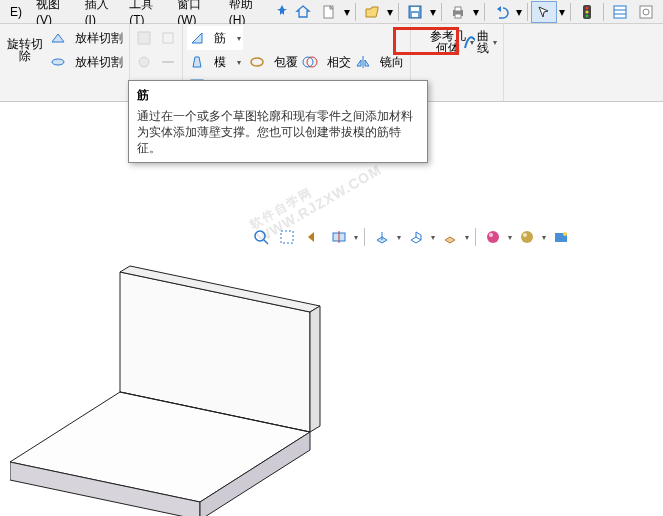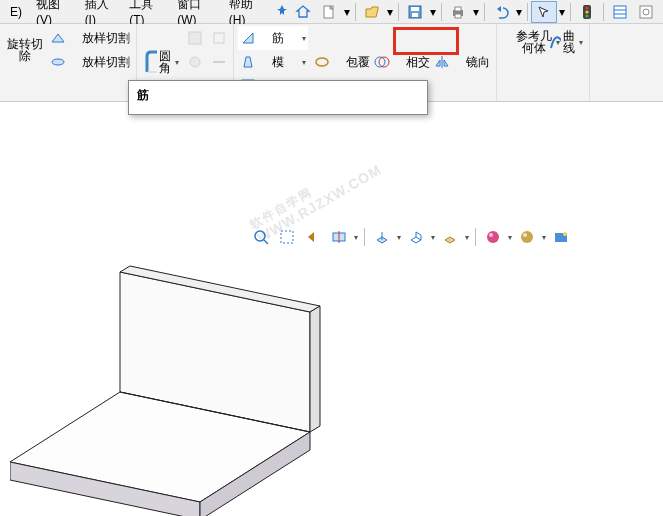--- a/index.html
+++ b/index.html
@@ -18,7 +18,7 @@
 .rrow { display:flex; align-items:center; gap:4px; }
 .bigbtn { width:40px; display:flex; flex-direction:row; align-items:center; justify-content:center; padding:2px; gap:2px; }
 .bigbtn .lbl { text-align:center; line-height:12px; }
-.smallbtn { display:flex; align-items:center; gap:16px; padding:1px 2px; height:24px; }
+.smallbtn { display:flex; align-items:center; gap:9px; padding:1px 2px; height:24px; }
 .smallbtn .ic { width:16px; height:16px; flex:0 0 16px; }
 .smallbtn .tx { white-space:nowrap; }
 .dd { font-size:8px; color:#555; margin-left:2px; }

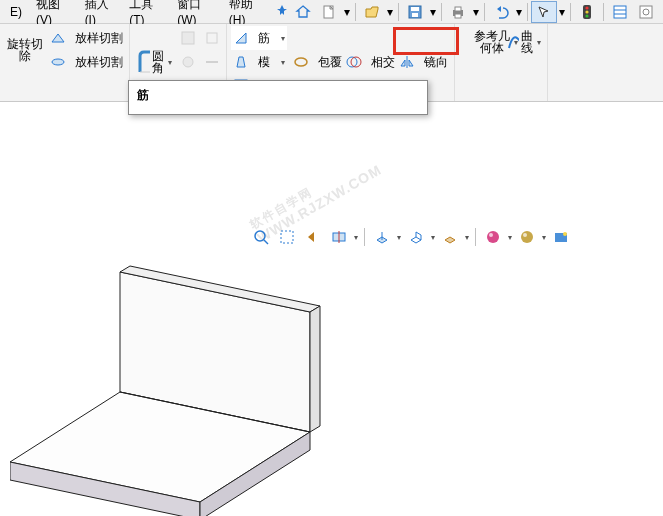--- a/index.html
+++ b/index.html
@@ -171,14 +171,6 @@
 
   <div class="rgroup">
     <div class="rrow">
-      <div class="bigbtn">
-        <svg width="28" height="28">
-            <path d="M4 24V8q0-4 4-4h16" fill="none" stroke="#3a88c8" stroke-width="3"></path>
-            <path d="M4 24h20V4" fill="none" stroke="#ccc"></path>
-          </svg>
-        <span class="lbl">圆角</span>
-          <span class="dd">▾</span>
-      </div>
       <div style="display:flex;flex-direction:column;gap:0;opacity:.45;">
         <div class="smallbtn">
             <span class="ic">

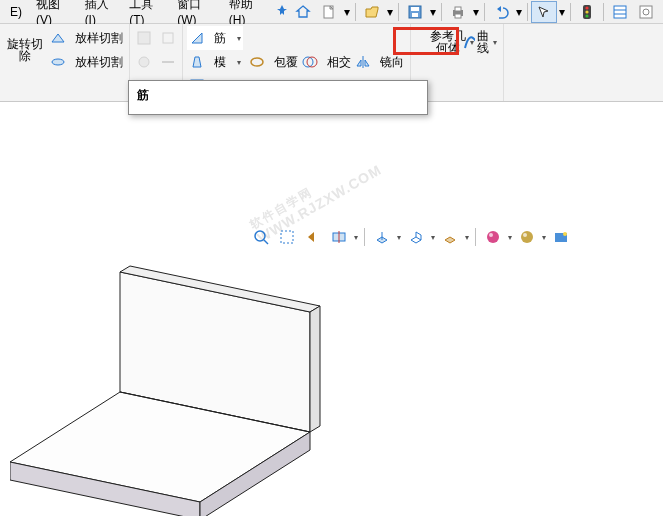--- a/index.html
+++ b/index.html
@@ -309,6 +309,7 @@
 
 <div class="tooltip">
   <div class="tt-title">筋</div>
+  <div class="tt-body">通过在一个或多个草图轮廓和现有零件之间添加材料为实体添加薄壁支撑。您也可以创建带拔模的筋特征。</div>
 </div>
 
 <div class="canvas">

